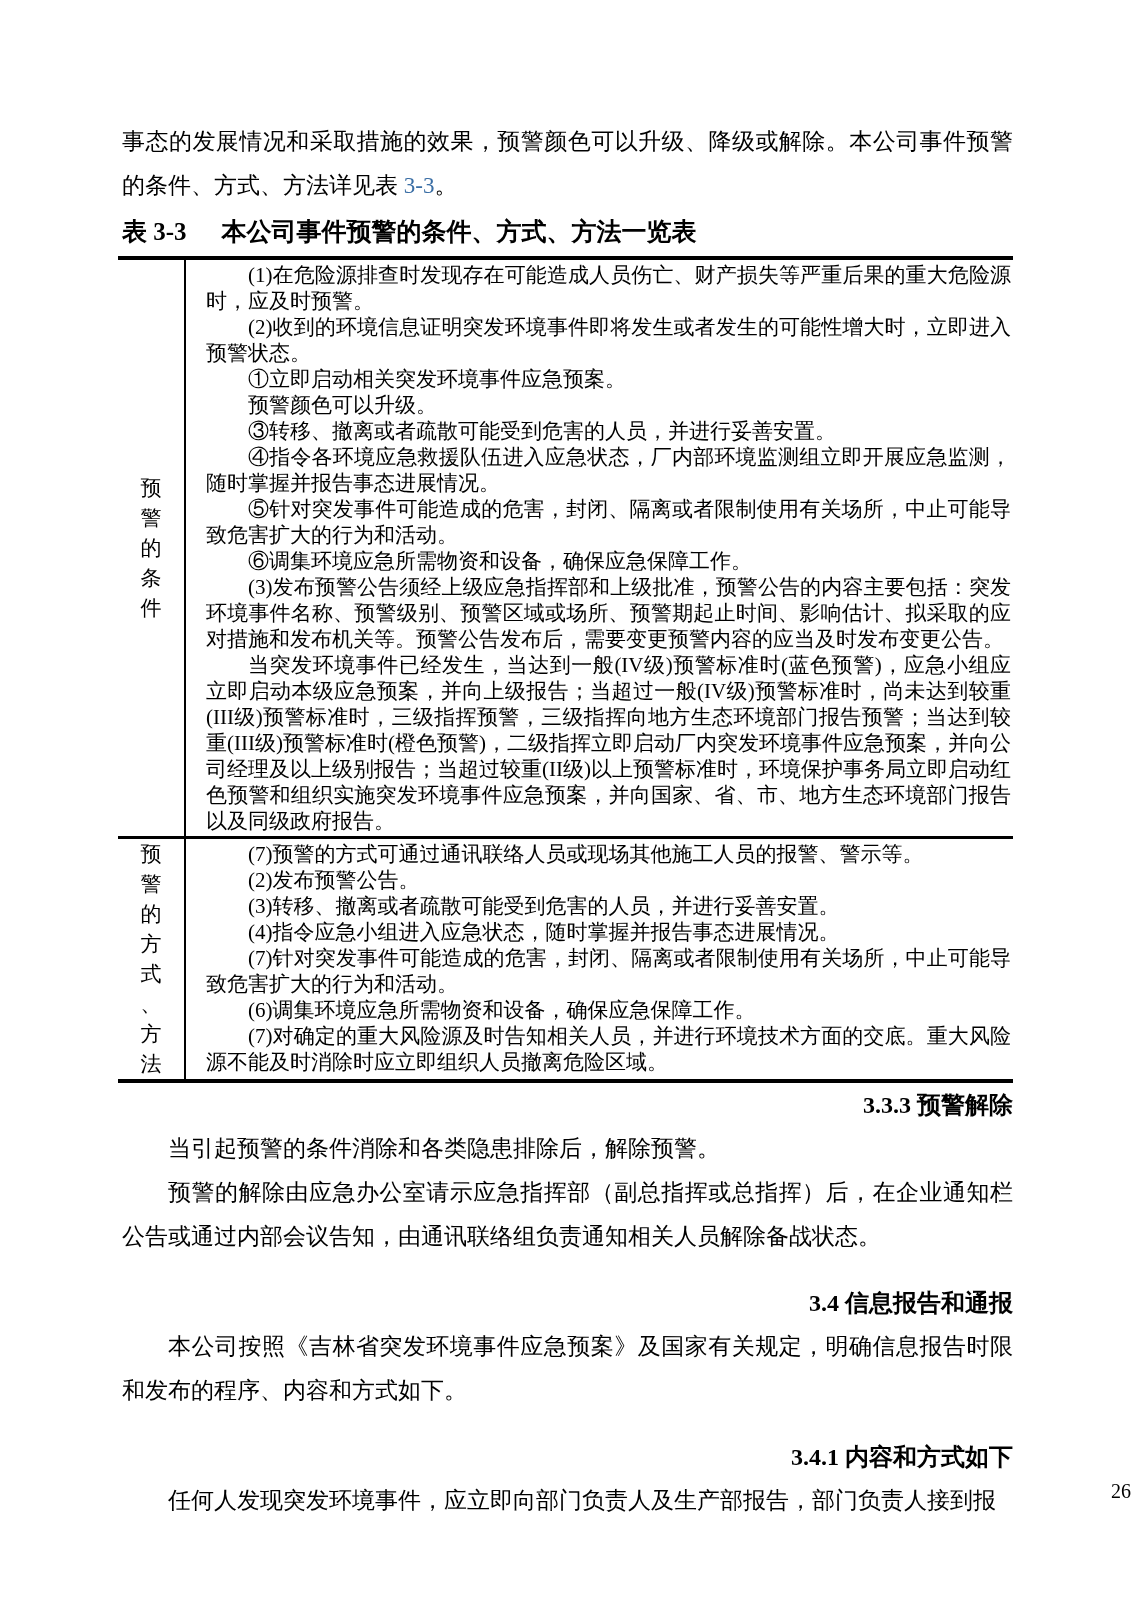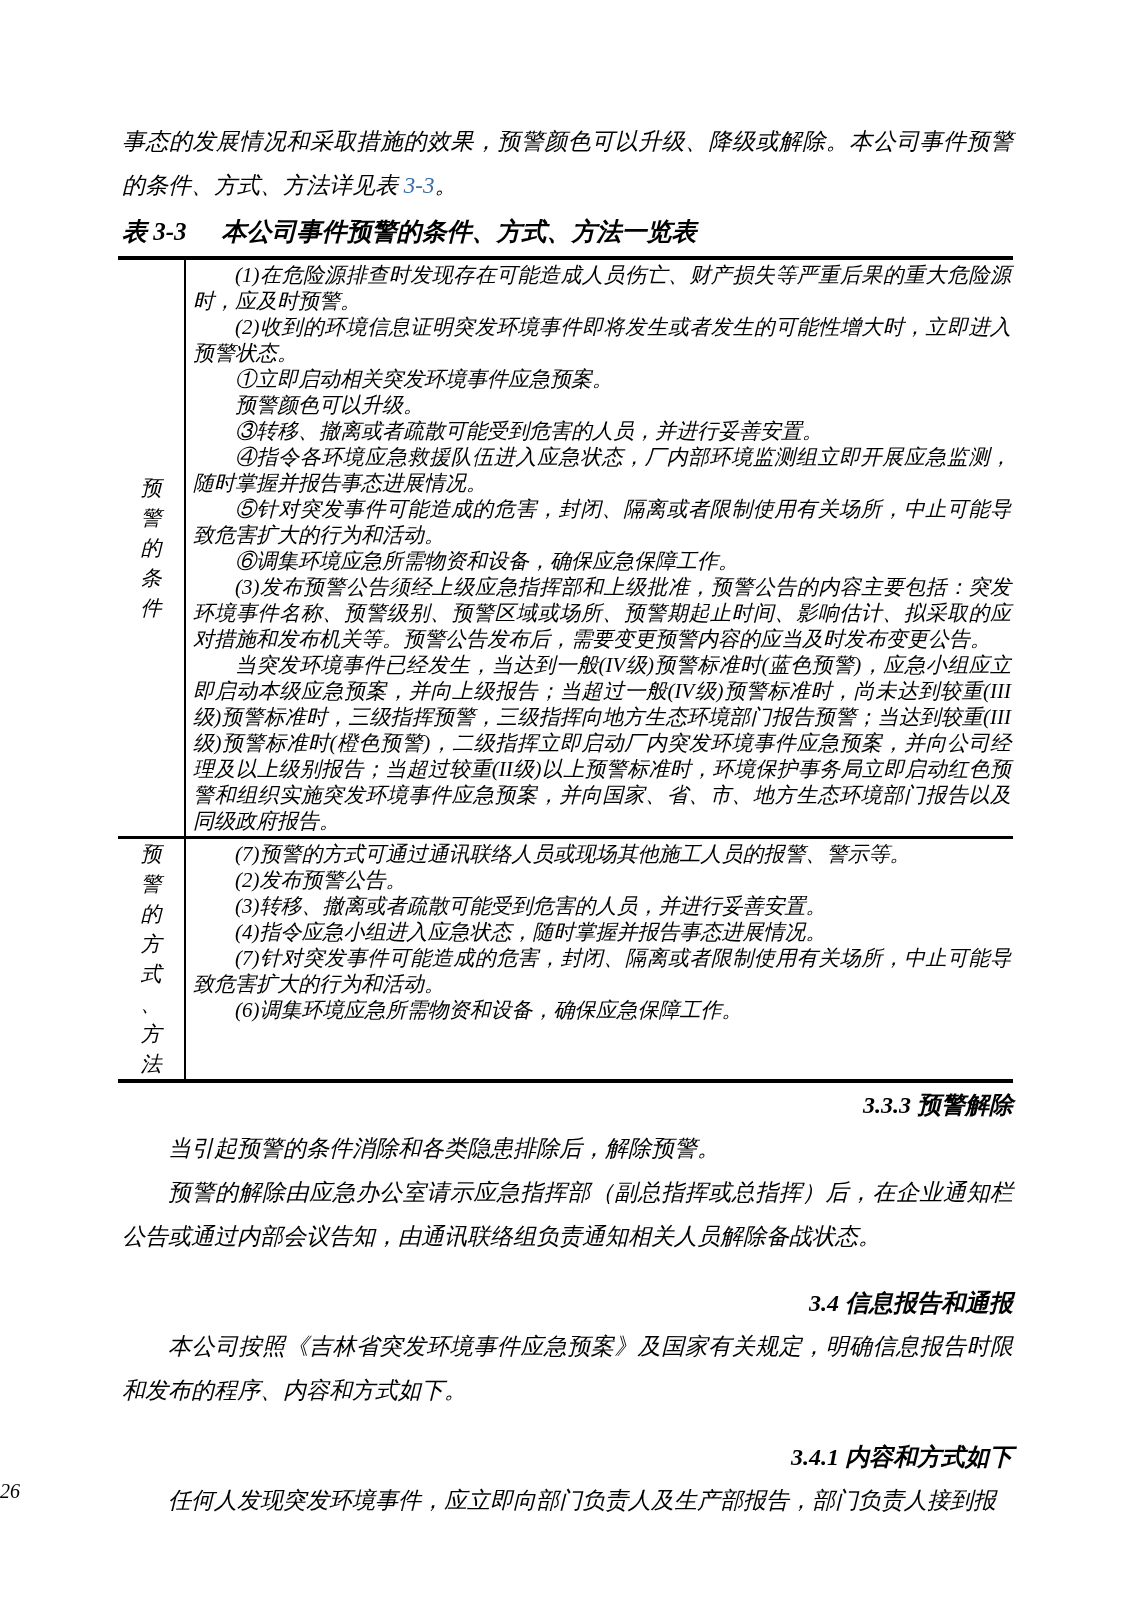--- a/index.html
+++ b/index.html
@@ -14,7 +14,6 @@
     height: 1600px;
     background: #ffffff;
     overflow: hidden;
-    font-style: italic;
   }
   .content {
     width: 891px;

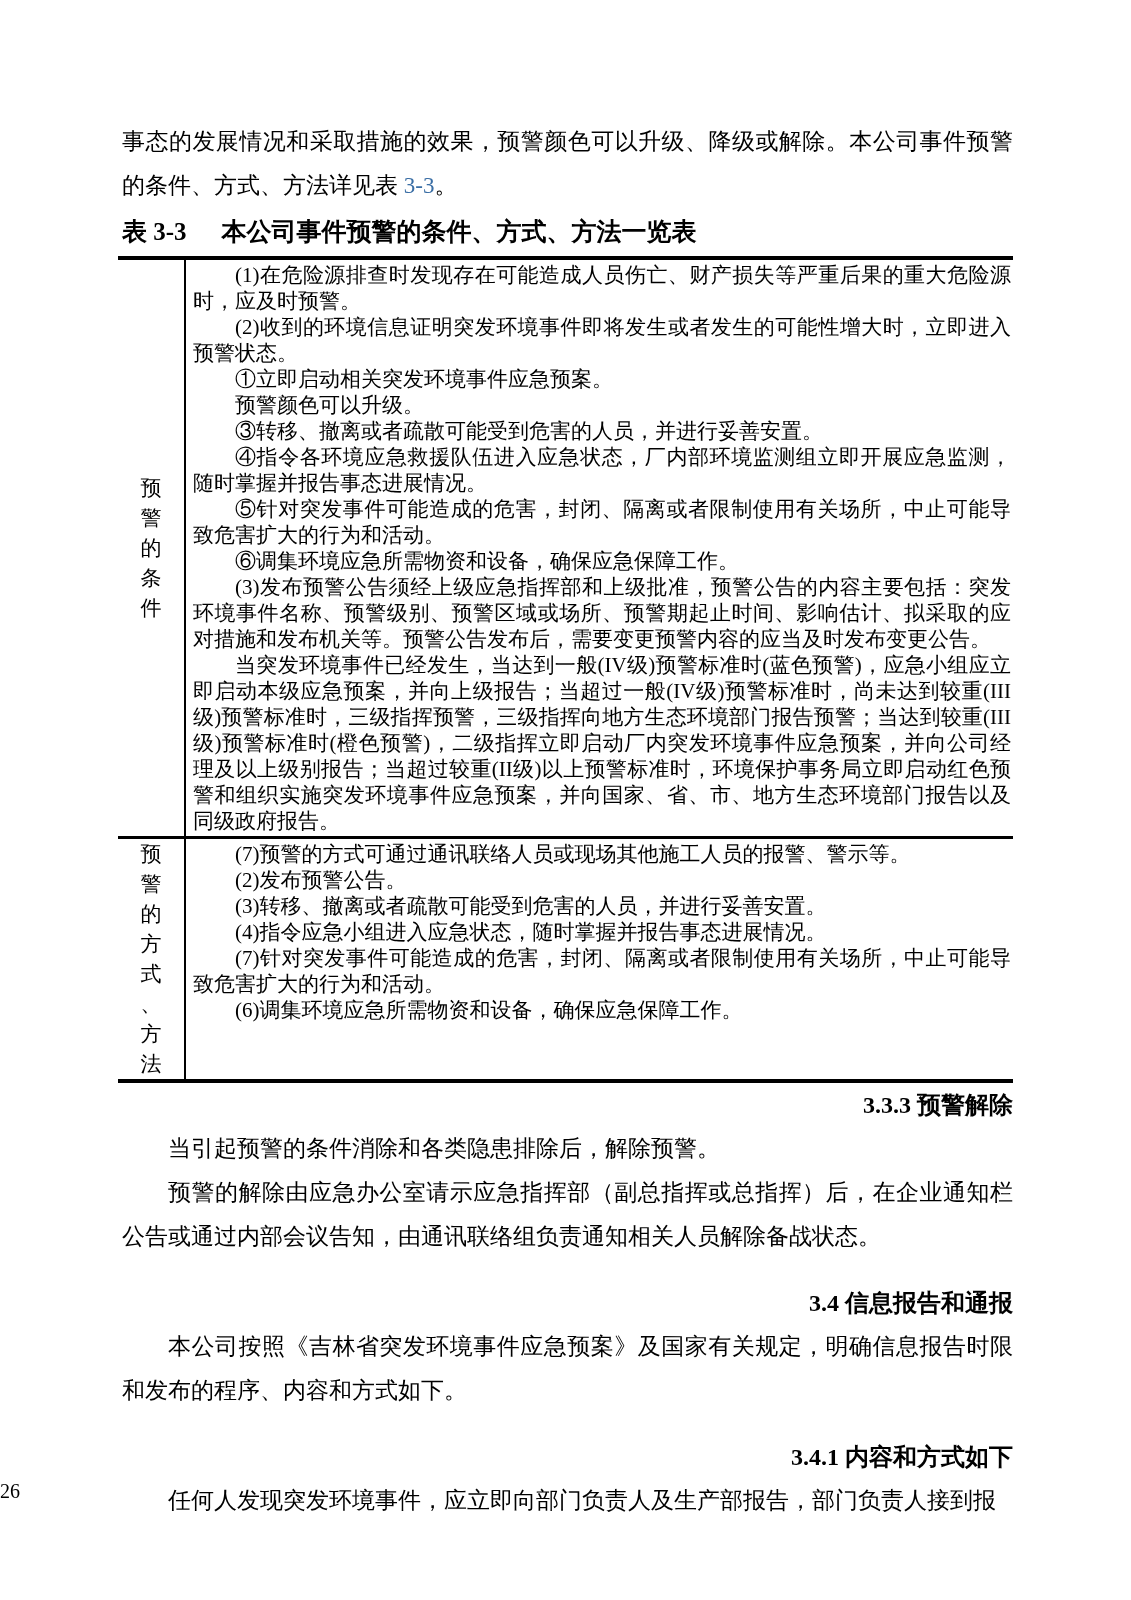--- a/index.html
+++ b/index.html
@@ -61,7 +61,7 @@
   }
   .tcell {
     flex: 1;
-    padding: 2px 2px 2px 7px;
+    padding: 2px 2px 2px 20px;
     min-width: 0;
   }
   .tpara {

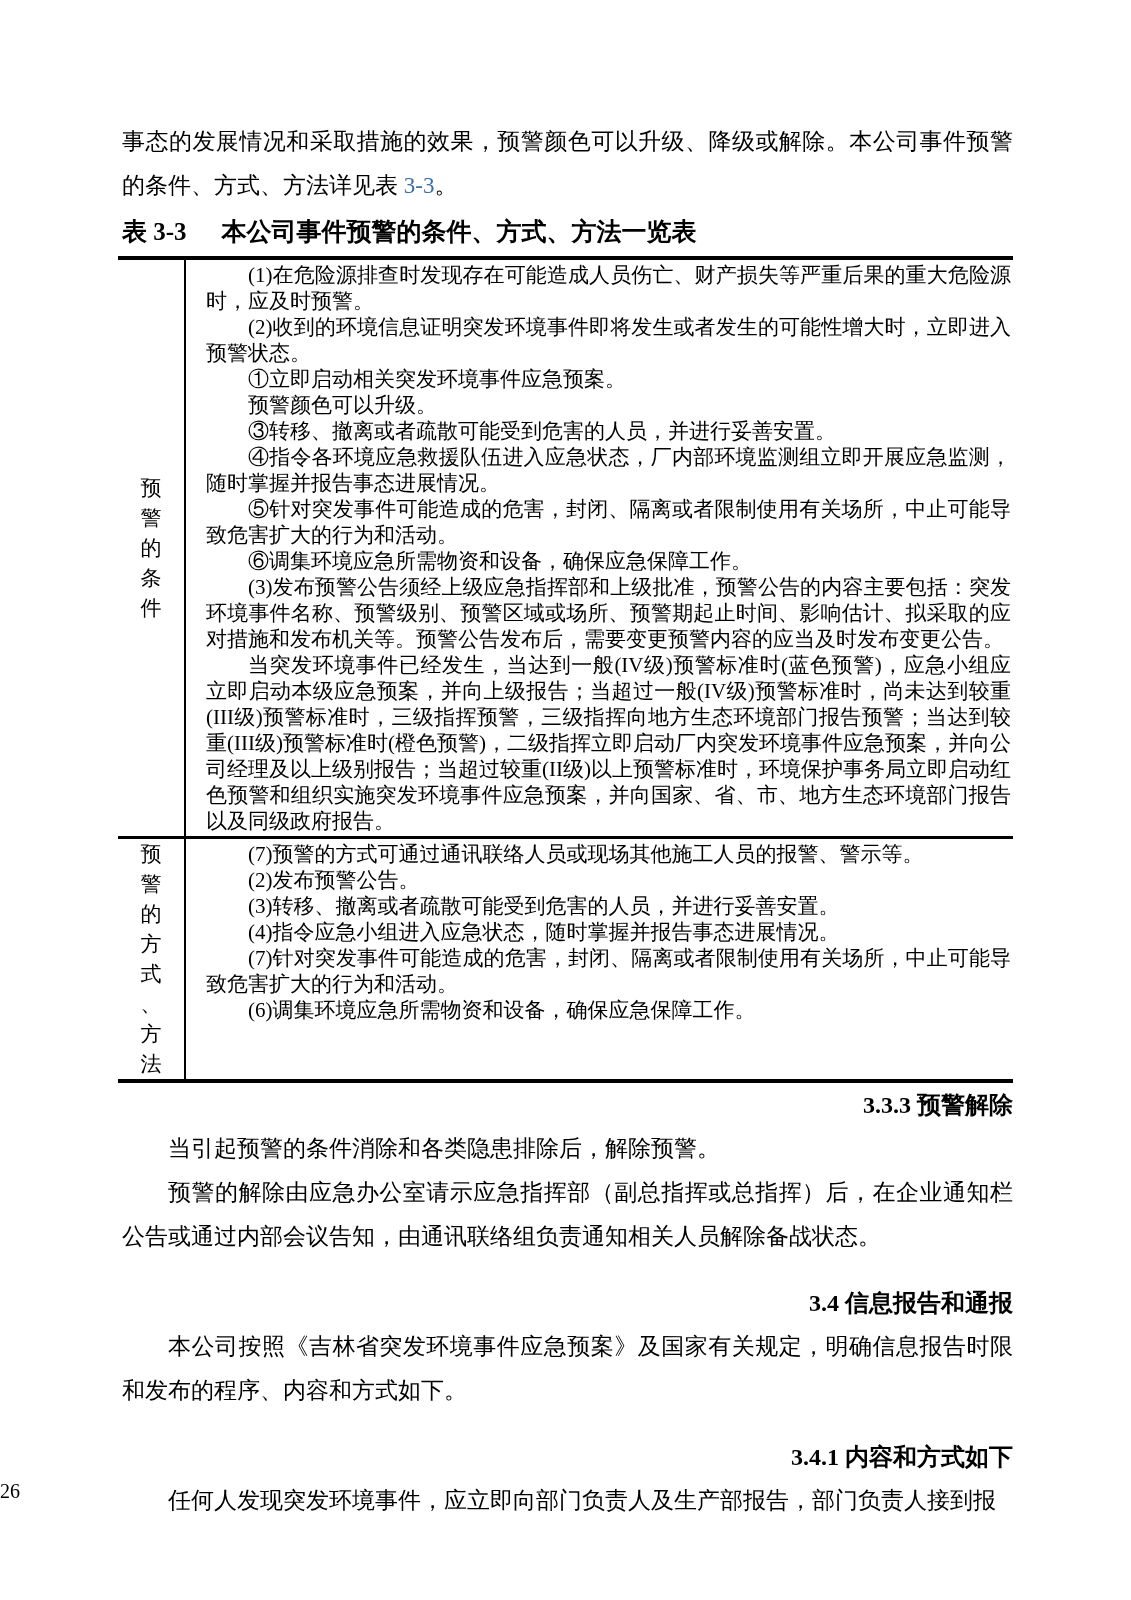--- a/index.html
+++ b/index.html
@@ -144,6 +144,7 @@
             <p class="tpara">(4)指令应急小组进入应急状态，随时掌握并报告事态进展情况。</p>
             <p class="tpara">(7)针对突发事件可能造成的危害，封闭、隔离或者限制使用有关场所，中止可能导致危害扩大的行为和活动。</p>
             <p class="tpara">(6)调集环境应急所需物资和设备，确保应急保障工作。</p>
+            <p class="tpara">(7)对确定的重大风险源及时告知相关人员，并进行环境技术方面的交底。重大风险源不能及时消除时应立即组织人员撤离危险区域。</p>
           </div>
         </div>
       </div>

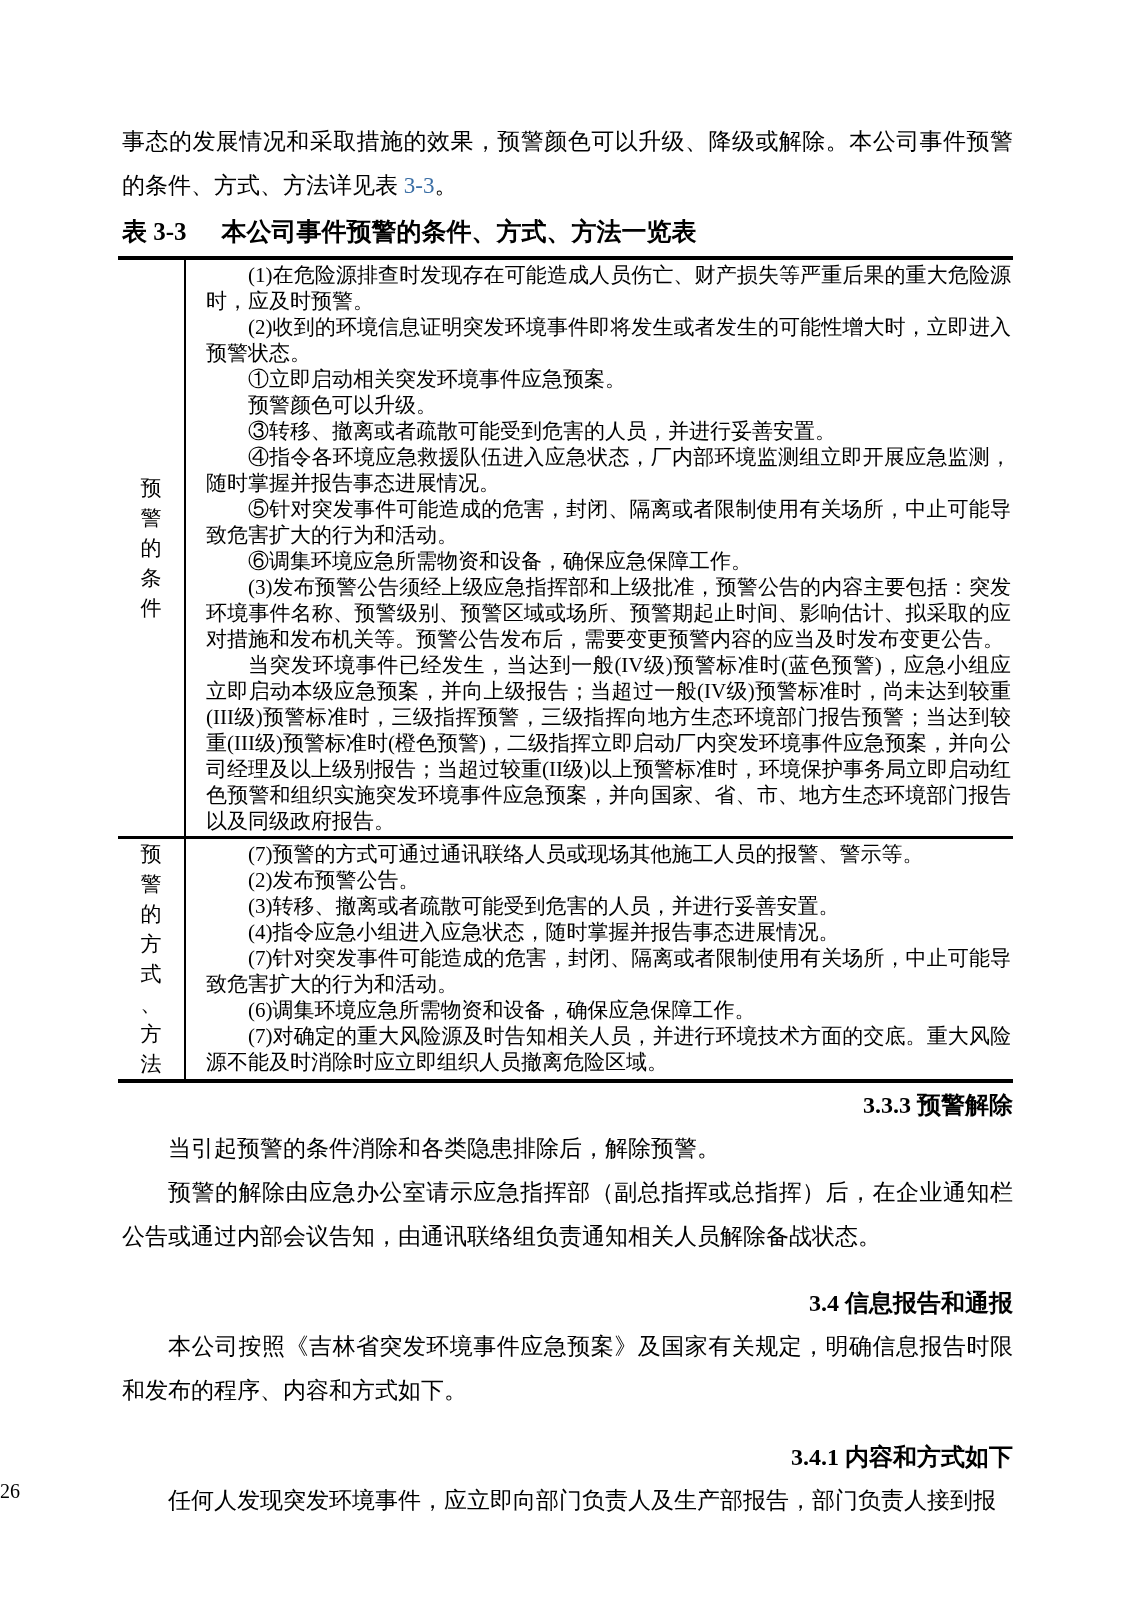--- a/index.html
+++ b/index.html
@@ -84,7 +84,7 @@
     top: 1480px;
     left: 0;
     width: 100%;
-    text-align: left;
+    text-align: right;
     font-size: 20px;
   }
 </style>

